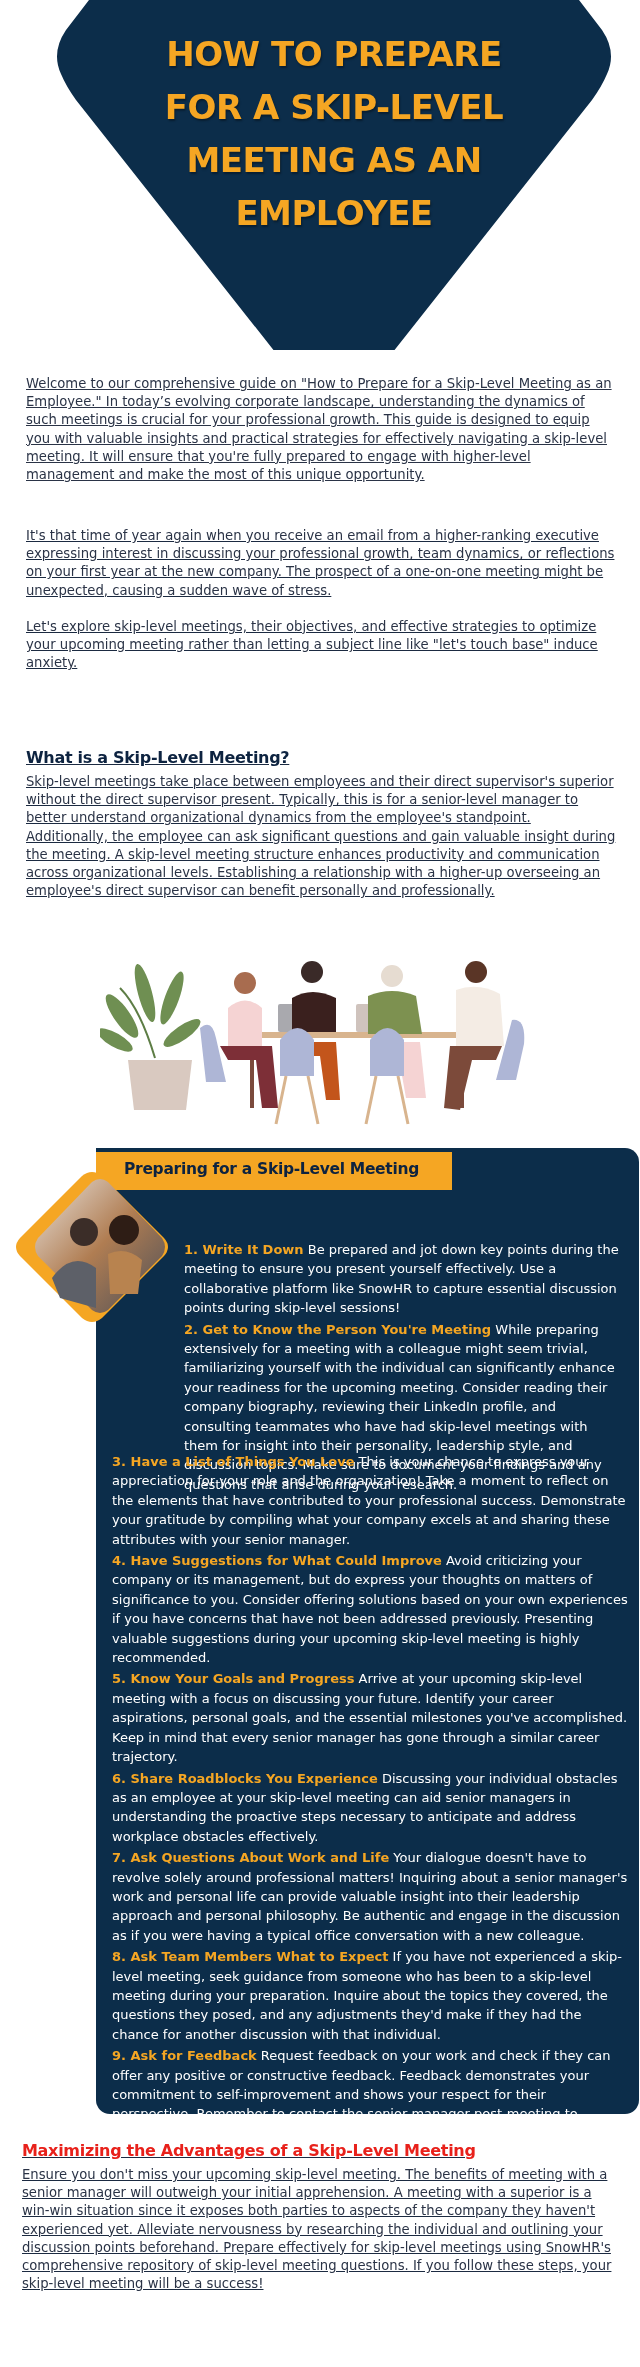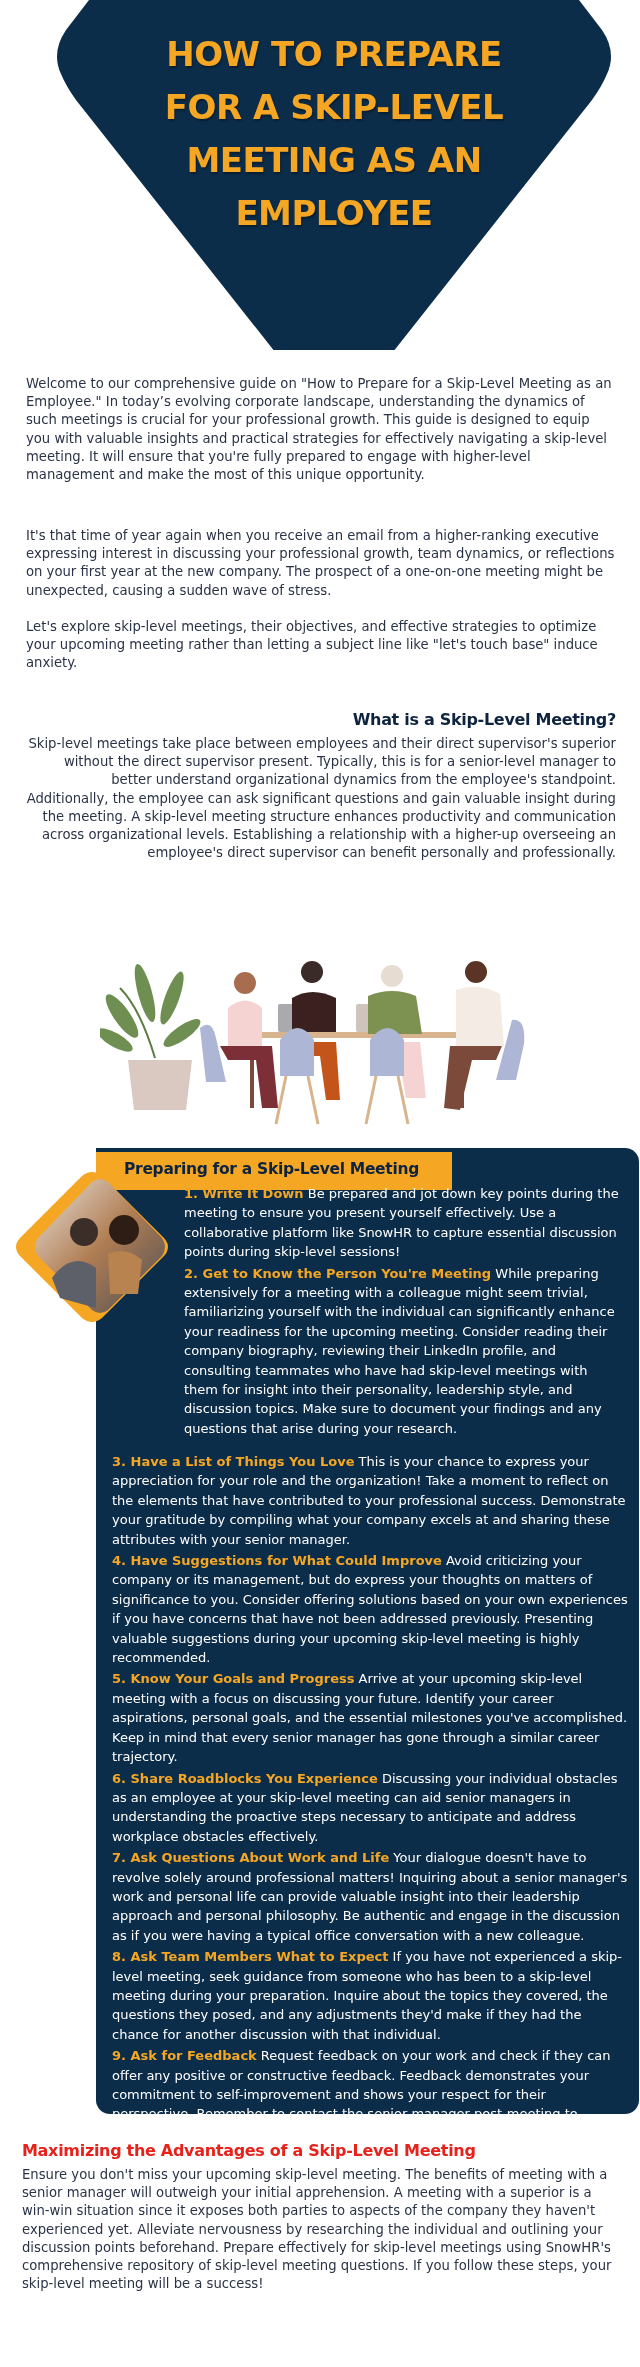--- a/index.html
+++ b/index.html
@@ -18,7 +18,7 @@
   }
 
   .body-text { font-size: 13.2px; line-height: 18.2px; color: #2a3346; }
-  .section { position: absolute; left: 26px; width: 590px; }
+  .section { position: absolute; left: 26px; width: 590px; text-decoration: underline; }
   .h2 { font-size: 16px; font-weight: bold; color: #0d2340; line-height: 22px; margin-bottom: 4px; letter-spacing: -0.3px; }
   .para-gap { height: 18px; }
 

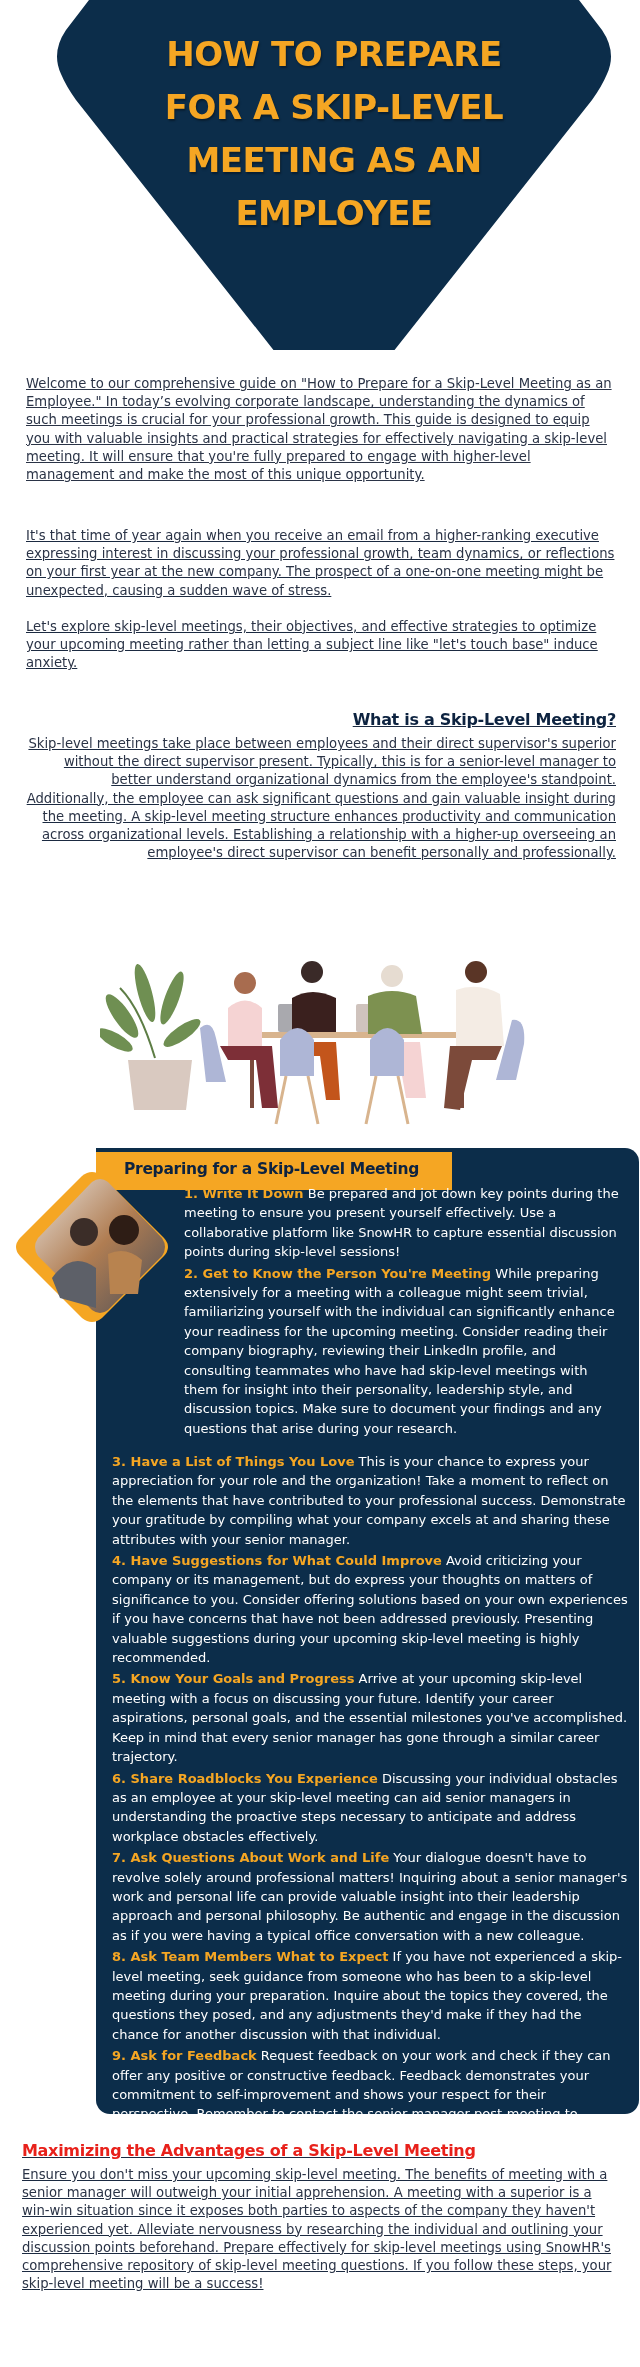--- a/index.html
+++ b/index.html
@@ -76,7 +76,7 @@
   <div class="body-text">Let's explore skip-level meetings, their objectives, and effective strategies to optimize your upcoming meeting rather than letting a subject line like "let's touch base" induce anxiety.</div>
 </div>
 
-<div class="section" style="top:709px;text-align:right;">
+<div class="section" style="top:747px;">
   <div class="h2">What is a Skip-Level Meeting?</div>
   <div class="body-text">Skip-level meetings take place between employees and their direct supervisor's superior without the direct supervisor present. Typically, this is for a senior-level manager to better understand organizational dynamics from the employee's standpoint. Additionally, the employee can ask significant questions and gain valuable insight during the meeting. A skip-level meeting structure enhances productivity and communication across organizational levels. Establishing a relationship with a higher-up overseeing an employee's direct supervisor can benefit personally and professionally.</div>
 </div>

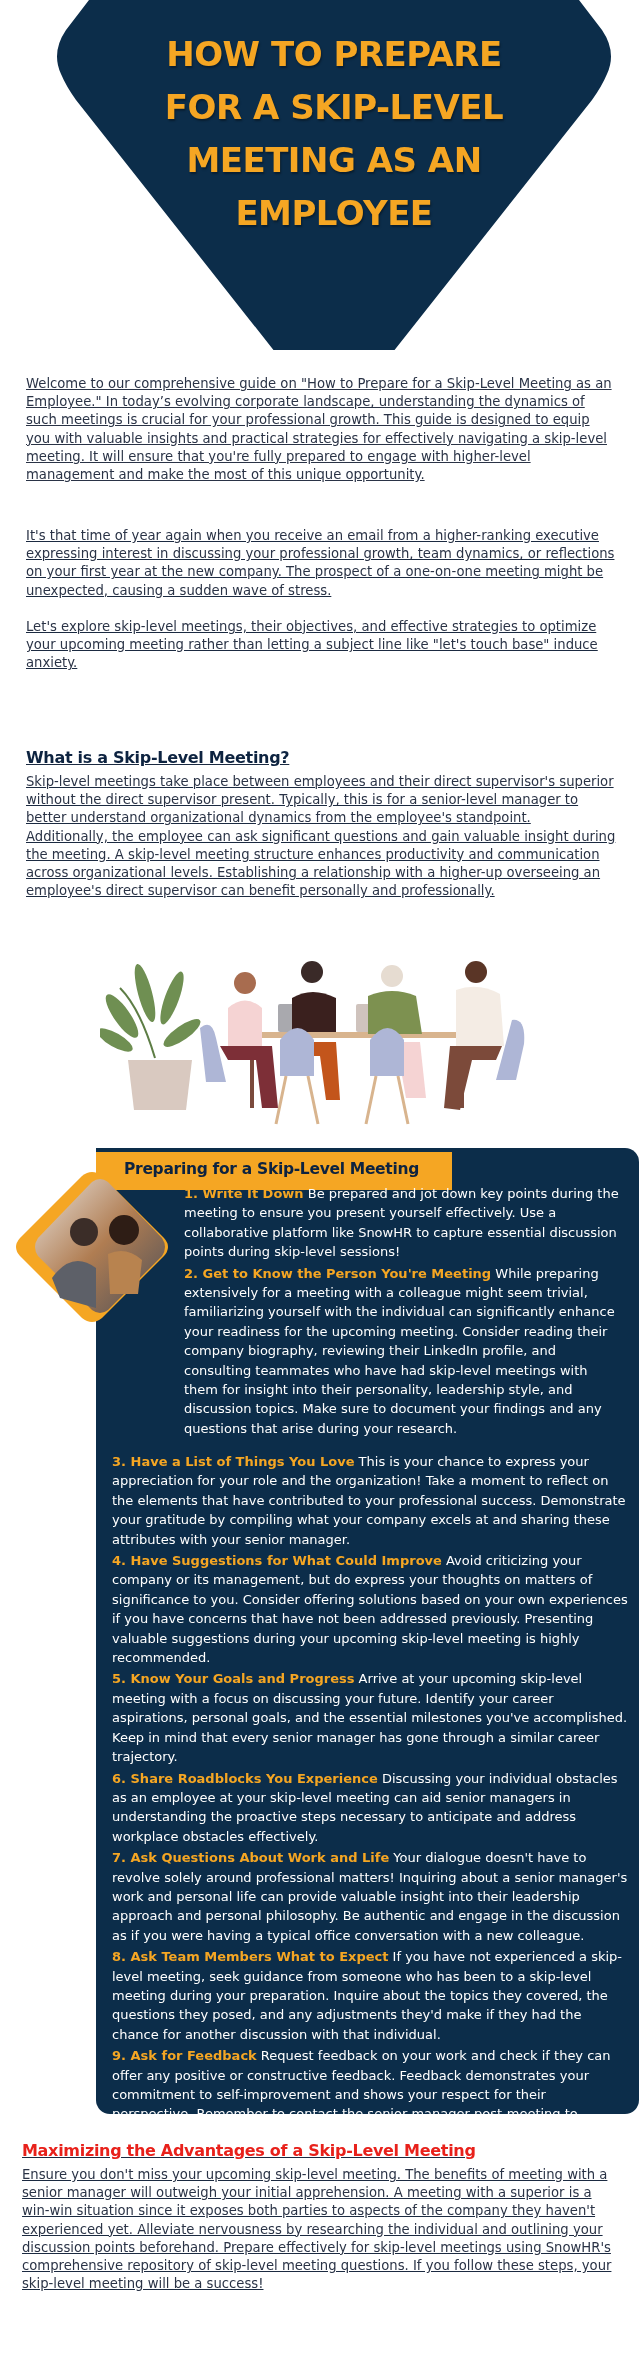--- a/index.html
+++ b/index.html
@@ -42,7 +42,7 @@
 
   .item { color: #ffffff; font-size: 13px; line-height: 19.4px; }
   .item .lead { color: #f5a623; font-weight: bold; }
-  .items-top { position: absolute; left: 184px; top: 1184px; width: 440px; }
+  .items-top { position: absolute; left: 184px; top: 1240px; width: 440px; }
   .items-bottom { position: absolute; left: 112px; top: 1452px; width: 516px; }
   .item + .item { margin-top: 2px; }
 

